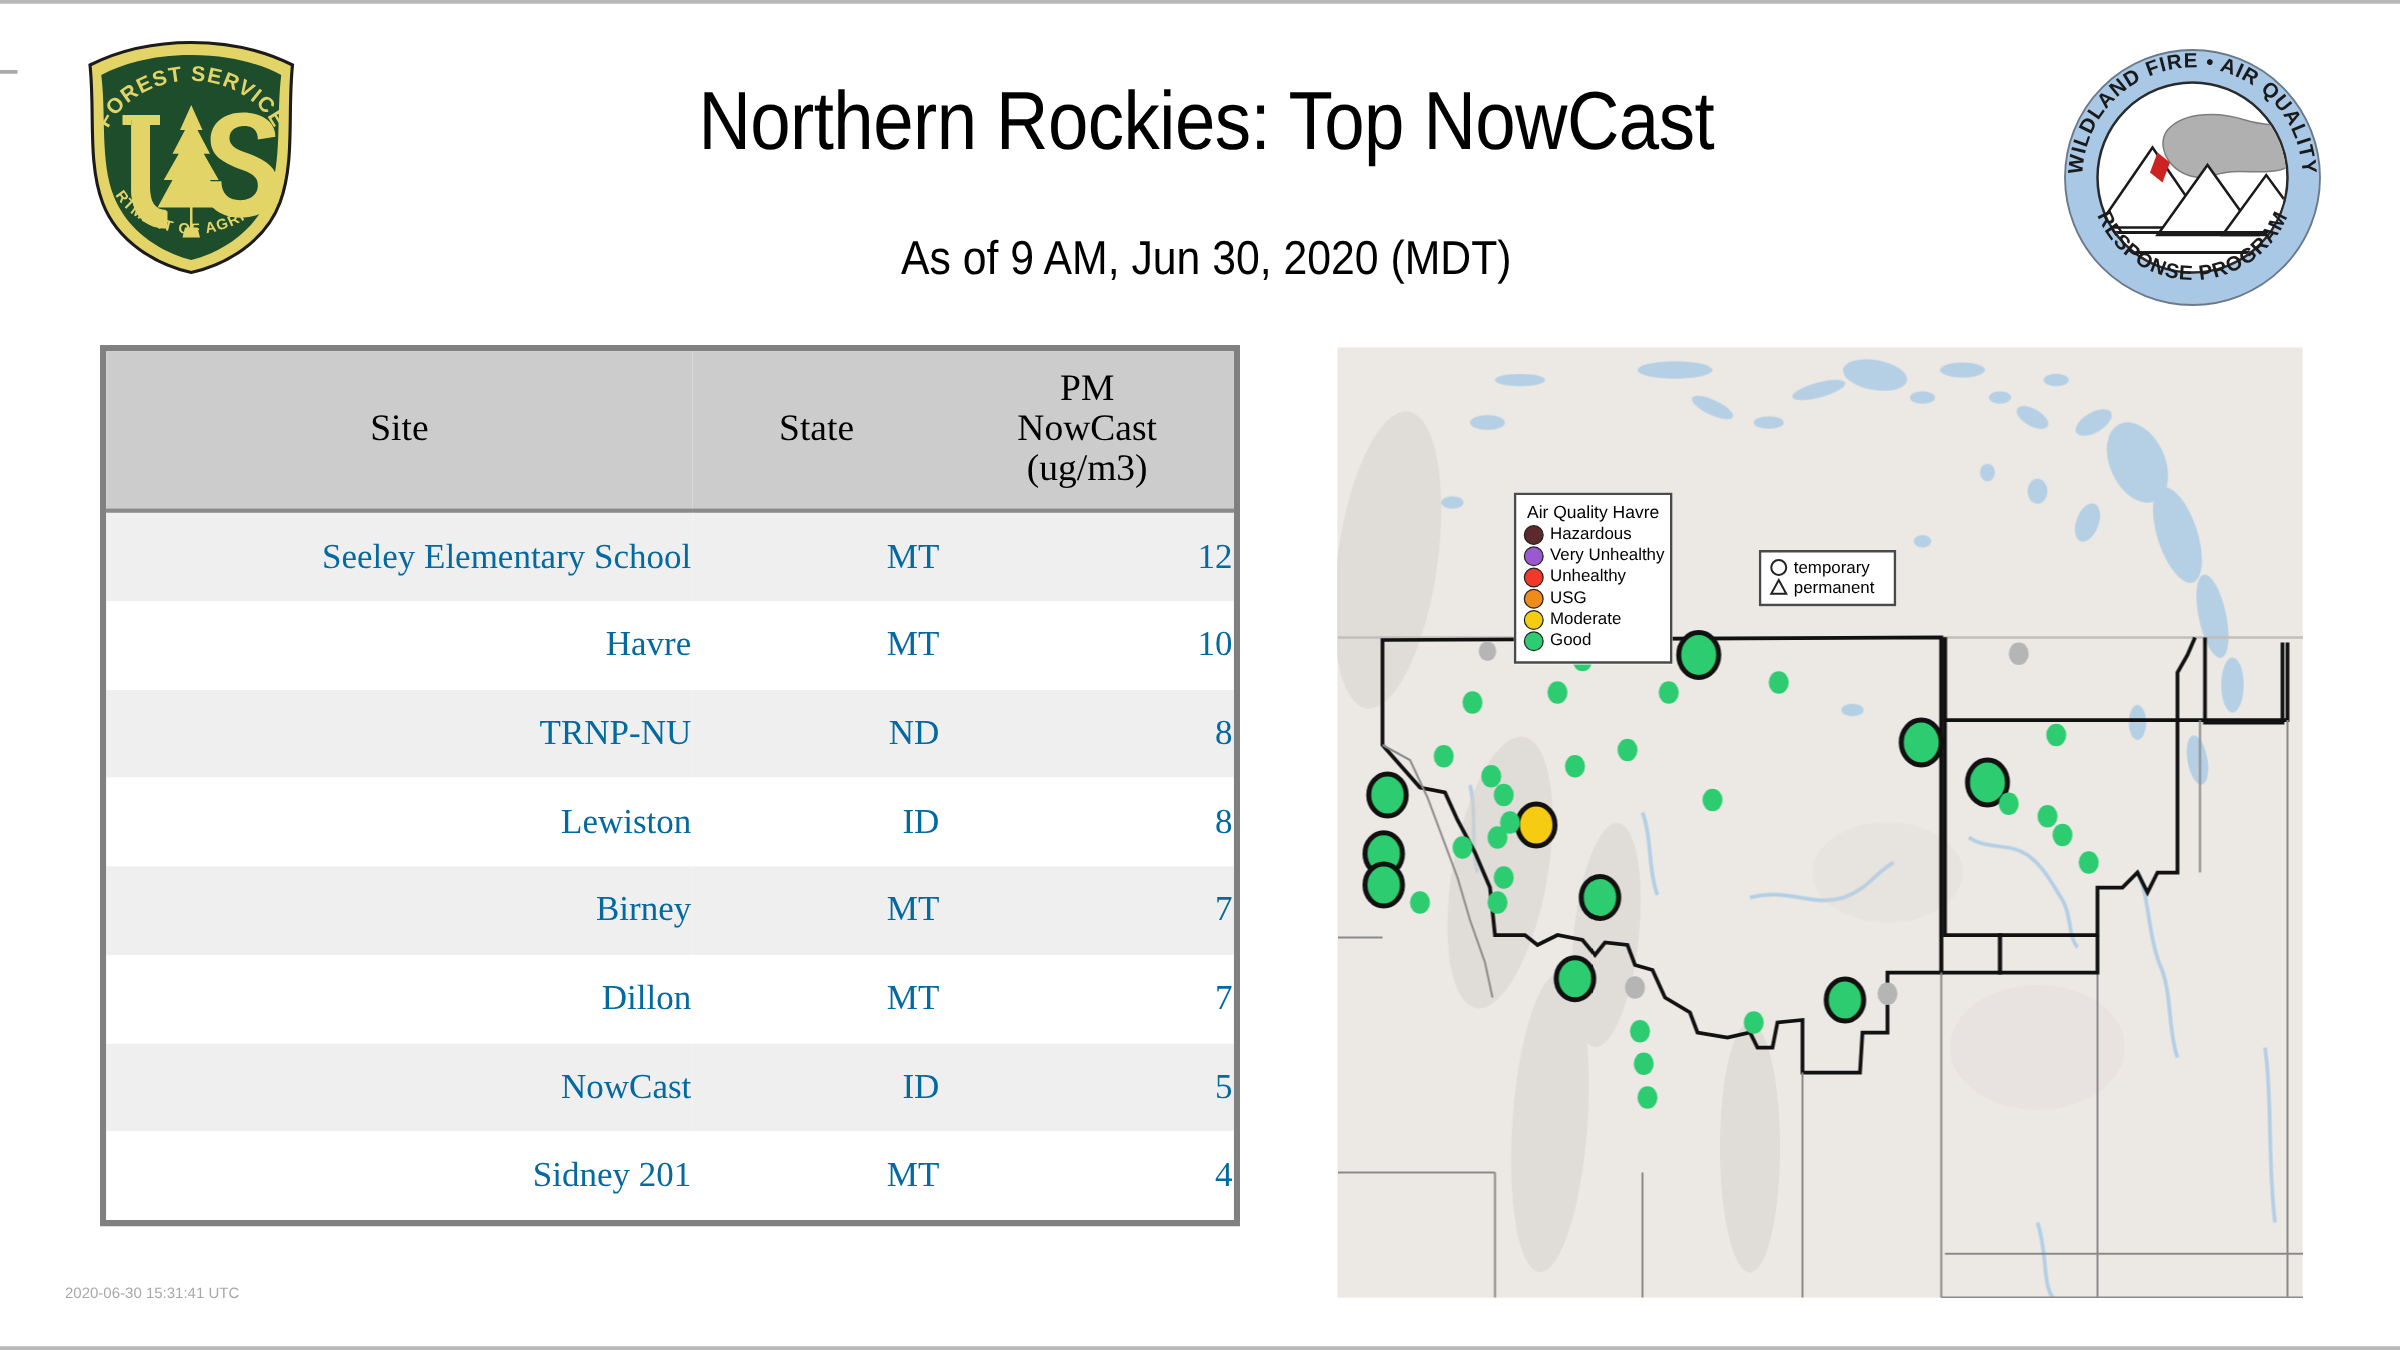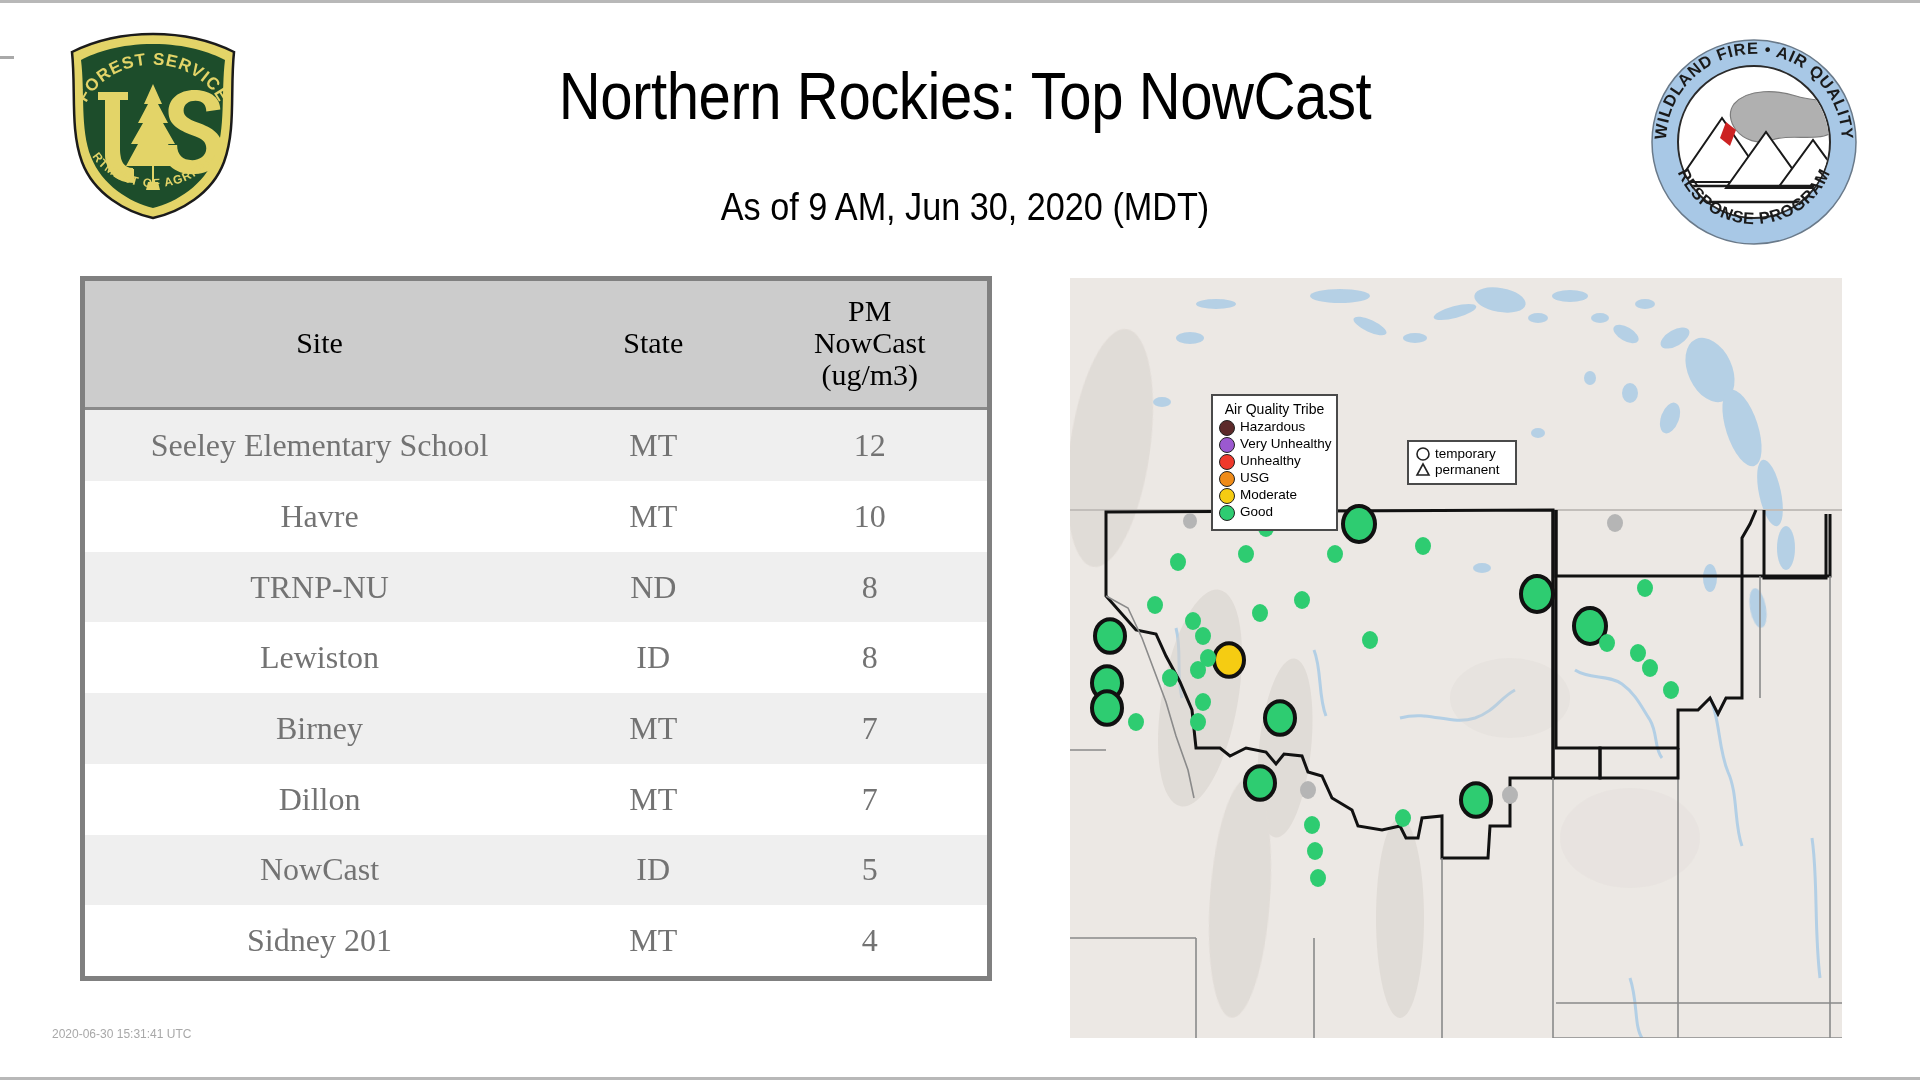--- a/index.html
+++ b/index.html
@@ -396,7 +396,7 @@
 </div>
 
 <div class="legend-aqi">
-  <div class="legend-title">Air Quality Tribe</div>
+  <div class="legend-title">Air Quality Havre</div>
   <div id="aqi-legend-rows">
       <div class="legend-row">
         <span class="legend-dot" style="background: rgb(92, 42, 42);"></span>

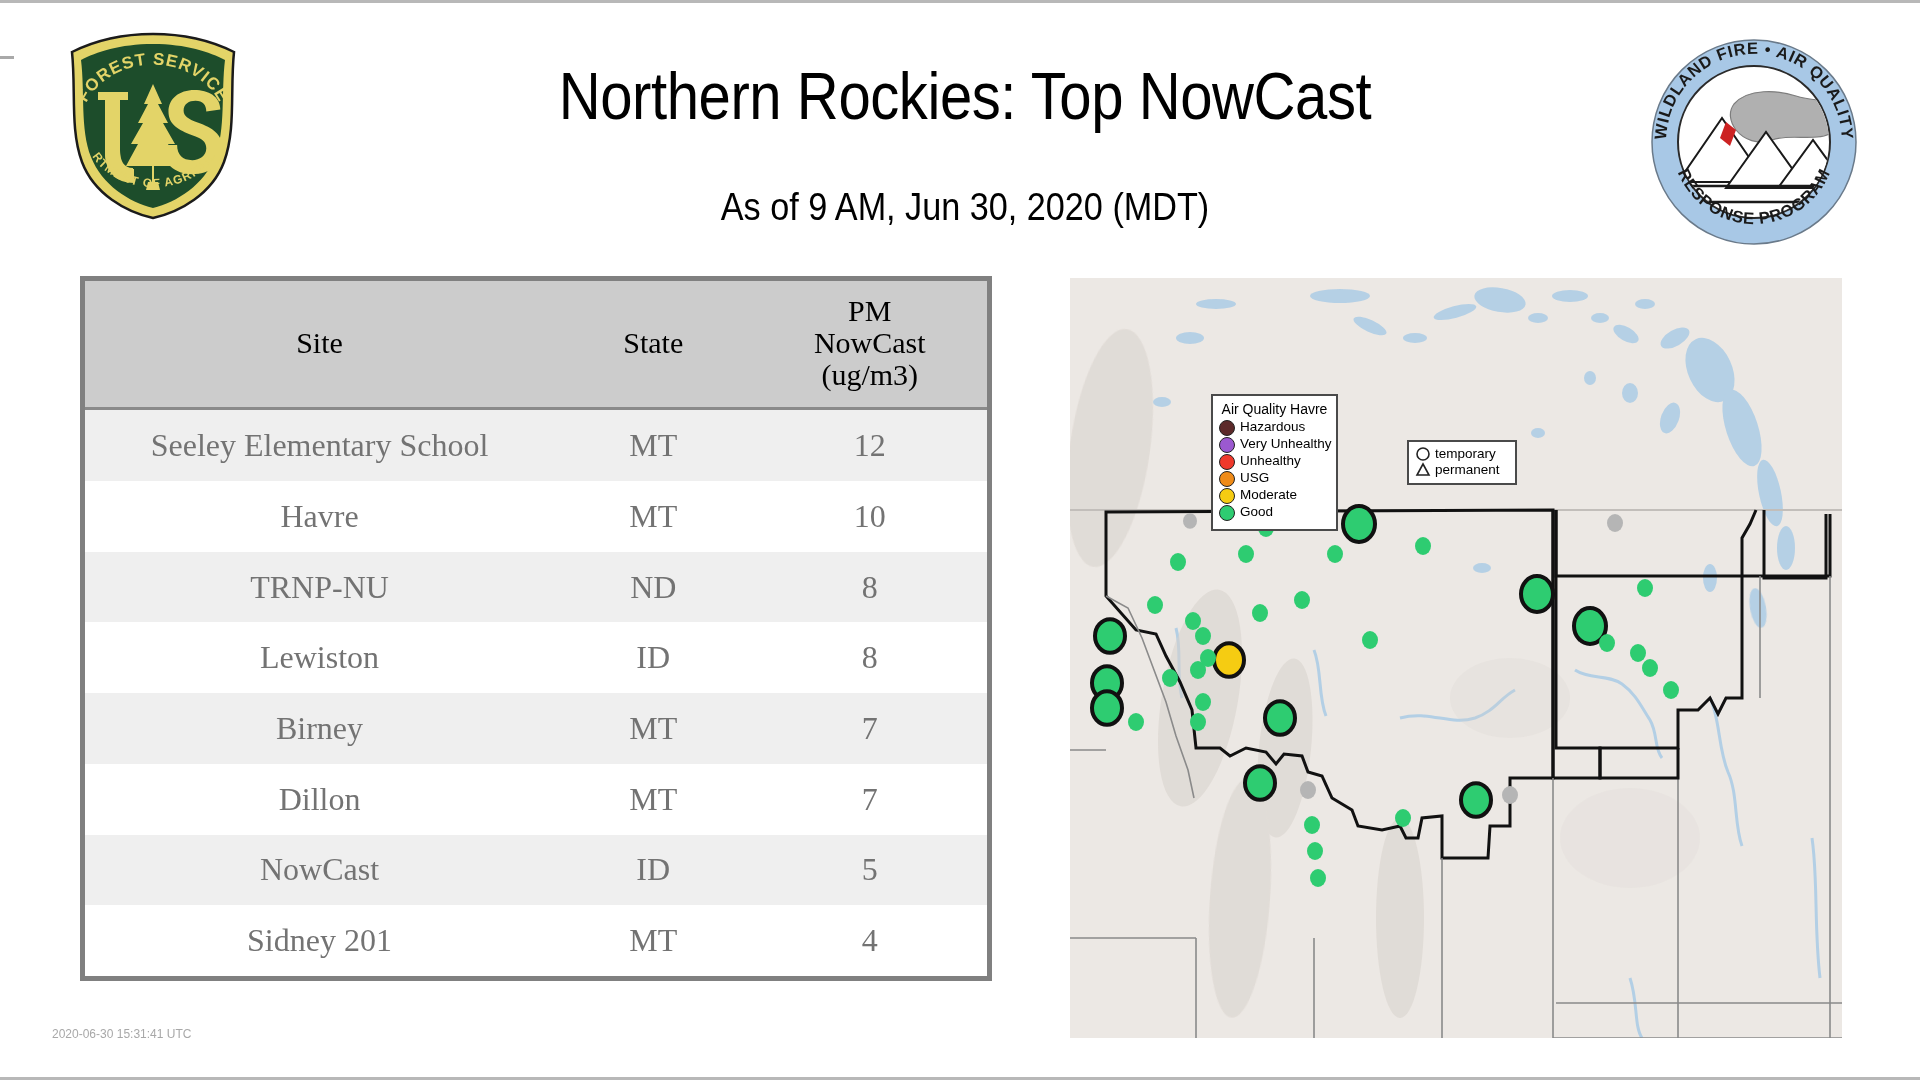--- a/index.html
+++ b/index.html
@@ -67,9 +67,9 @@
     line-height:1.06;
   }
   table.aqtable tbody td {
-    font-size:32px;
-    color:#737373;
-    text-align:center;
+    font-size:28px;
+    color:#0369a1;
+    text-align:right;
     vertical-align:middle;
     height:57px;
     border:none;

